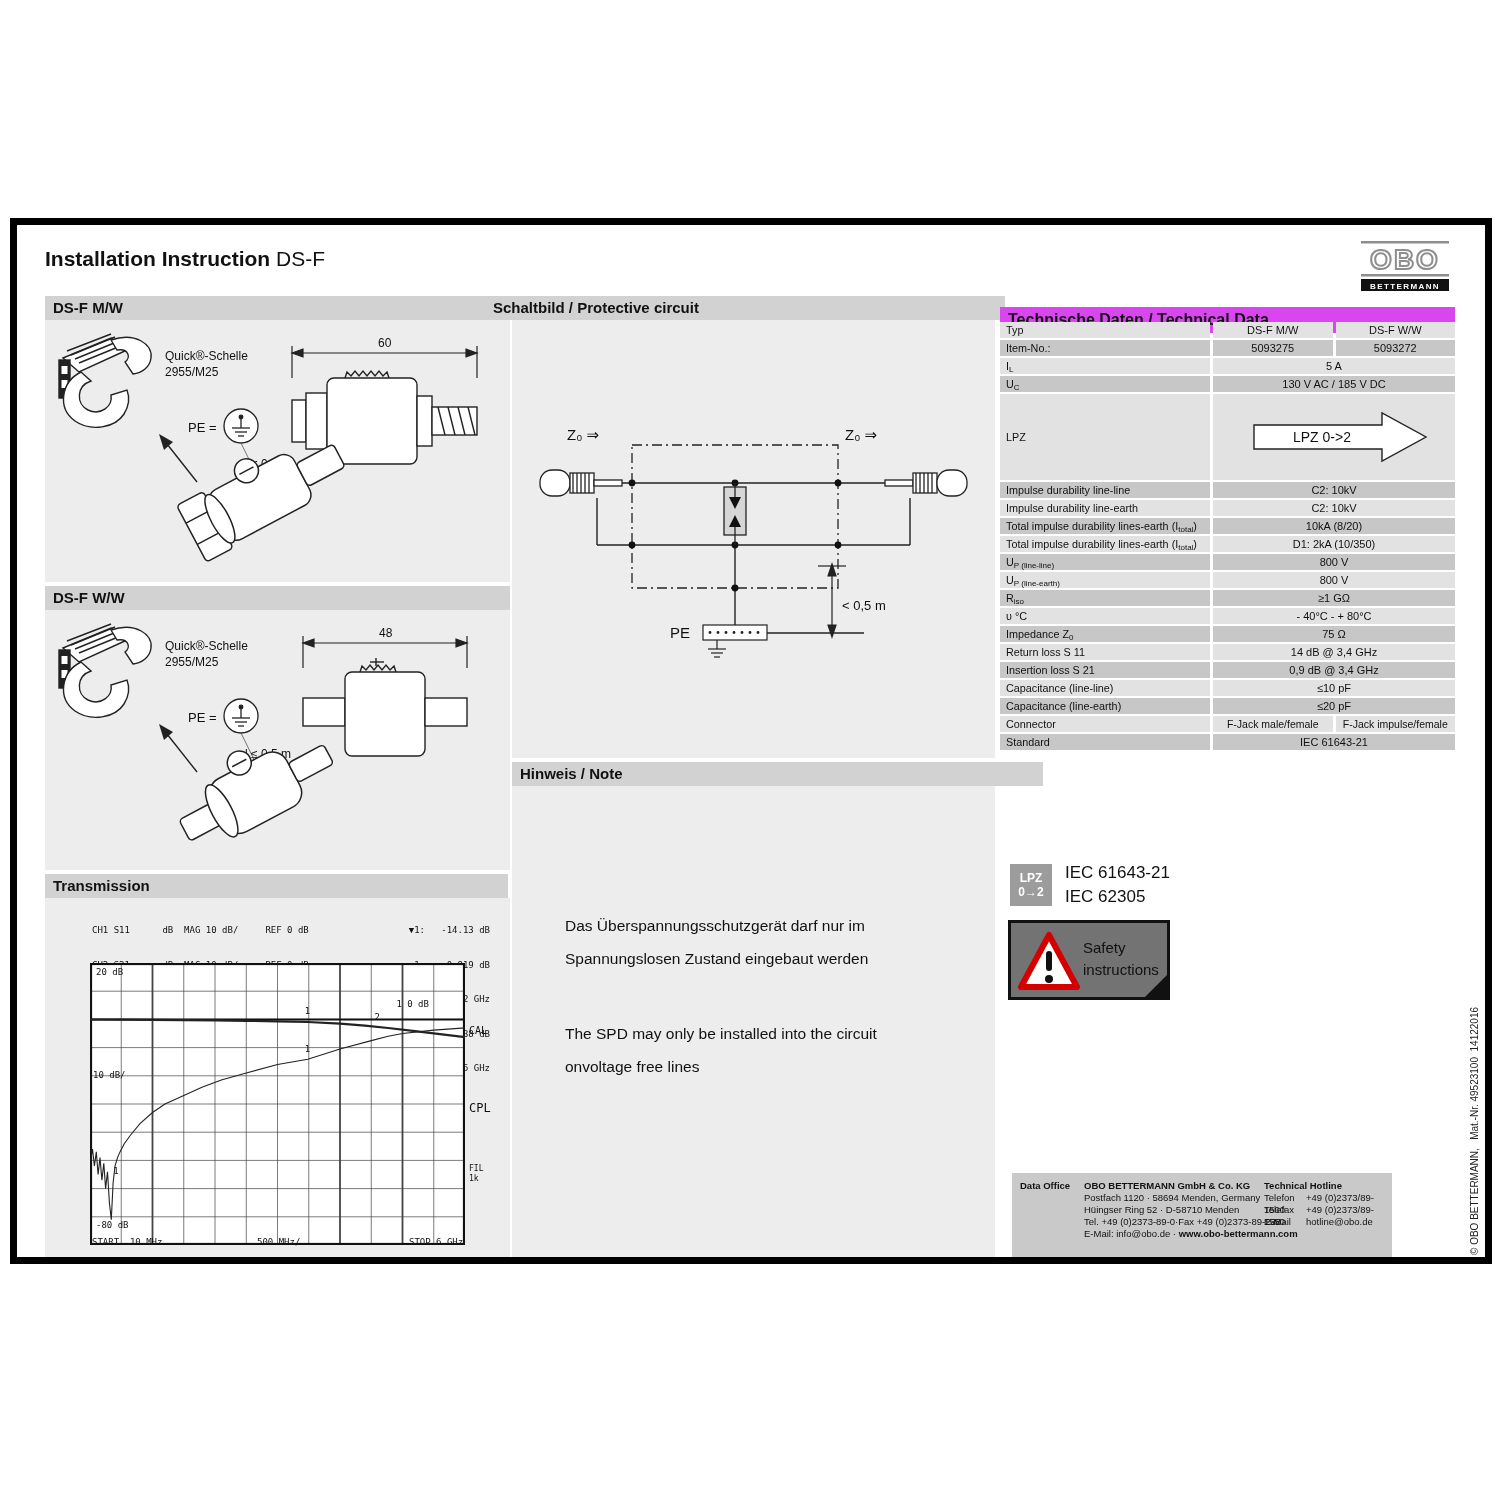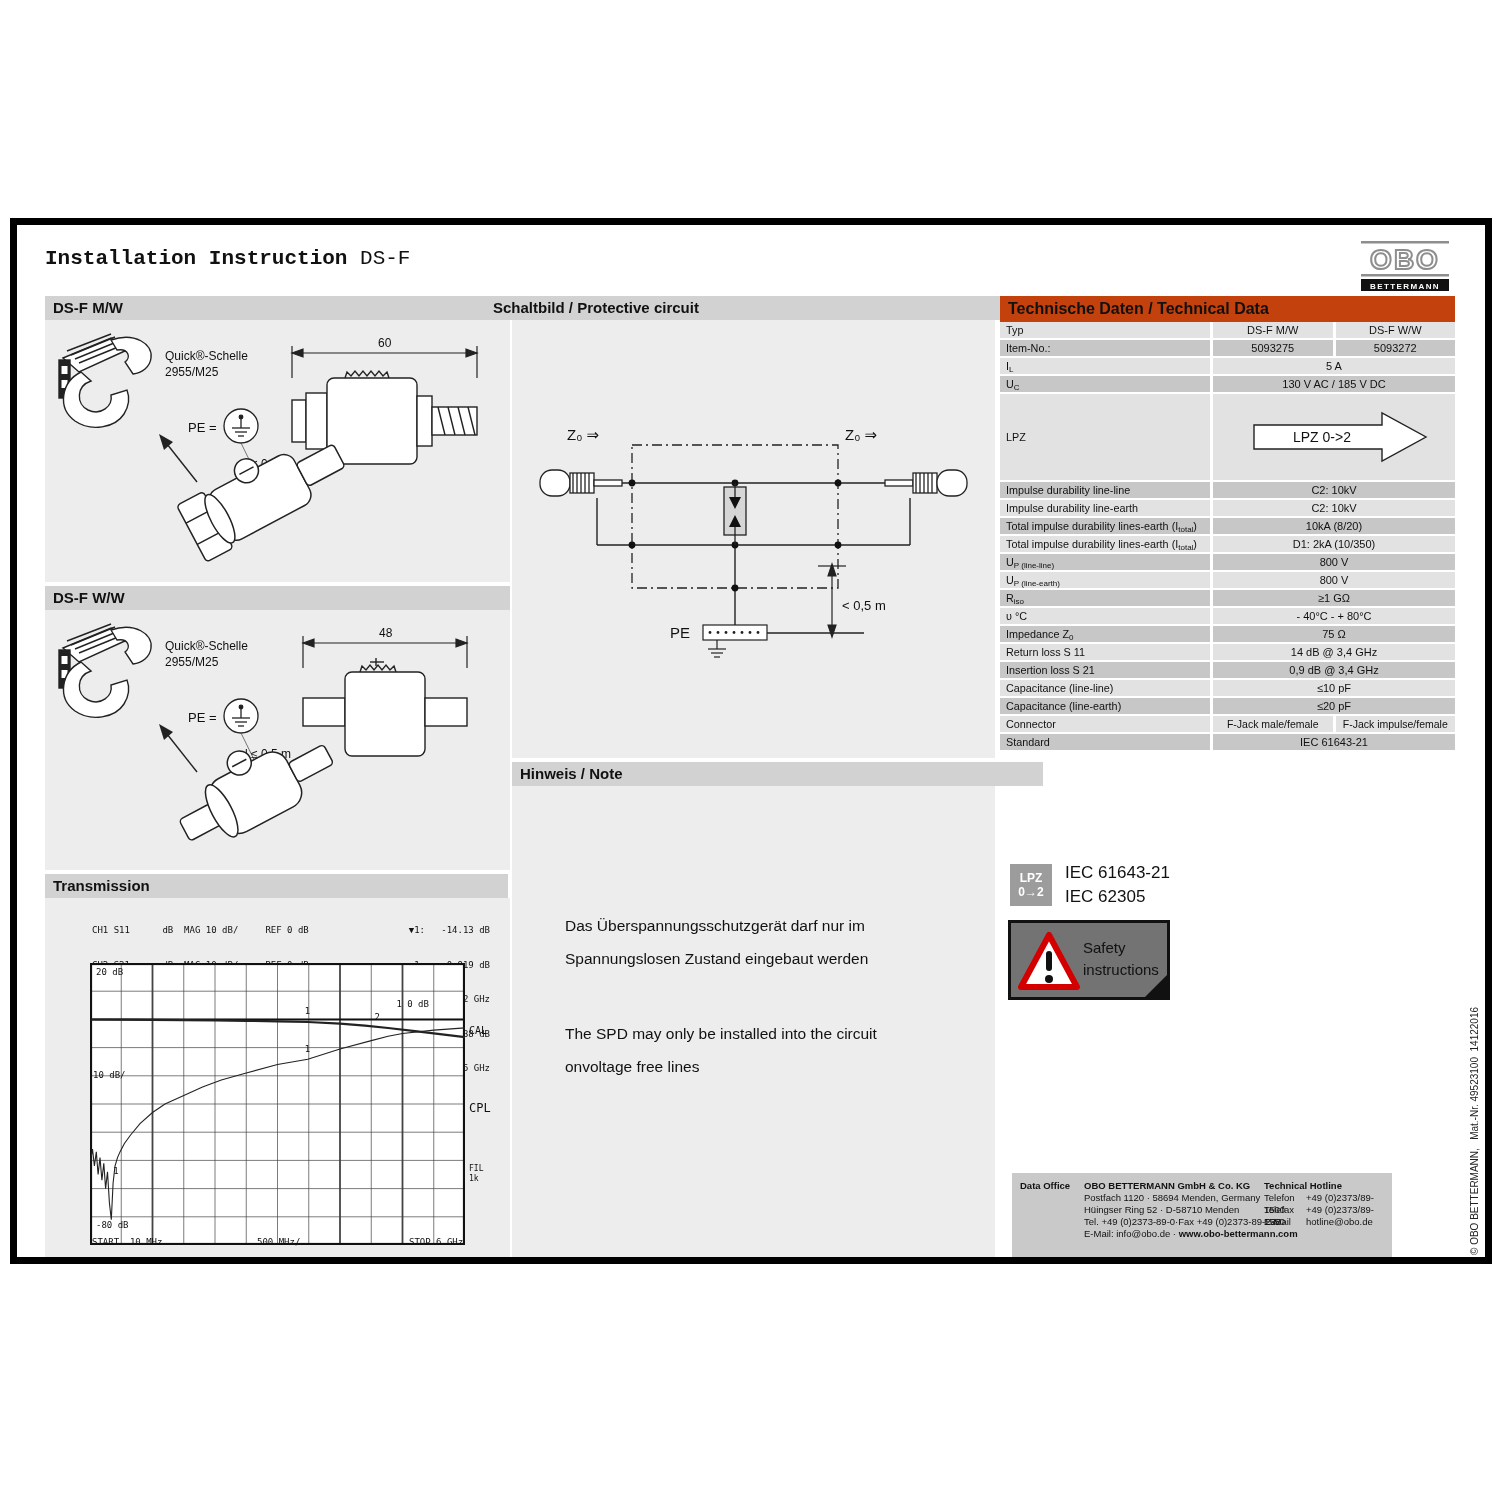--- a/index.html
+++ b/index.html
@@ -11,7 +11,7 @@
   .hdr{position:absolute;background:#d2d2d2;height:24px;box-sizing:border-box;
        font-weight:bold;font-size:15px;line-height:24px;padding-left:8px;}
   .panel{position:absolute;background:#ededed;}
-  .title{position:absolute;left:28px;top:22px;font-size:21px;font-family:Liberation Mono, monospace;}
+  .title{position:absolute;left:28px;top:22px;font-size:21px;}
   .title b{font-weight:bold;}
   
   .ttable{position:absolute;left:983px;top:97px;width:455px;}

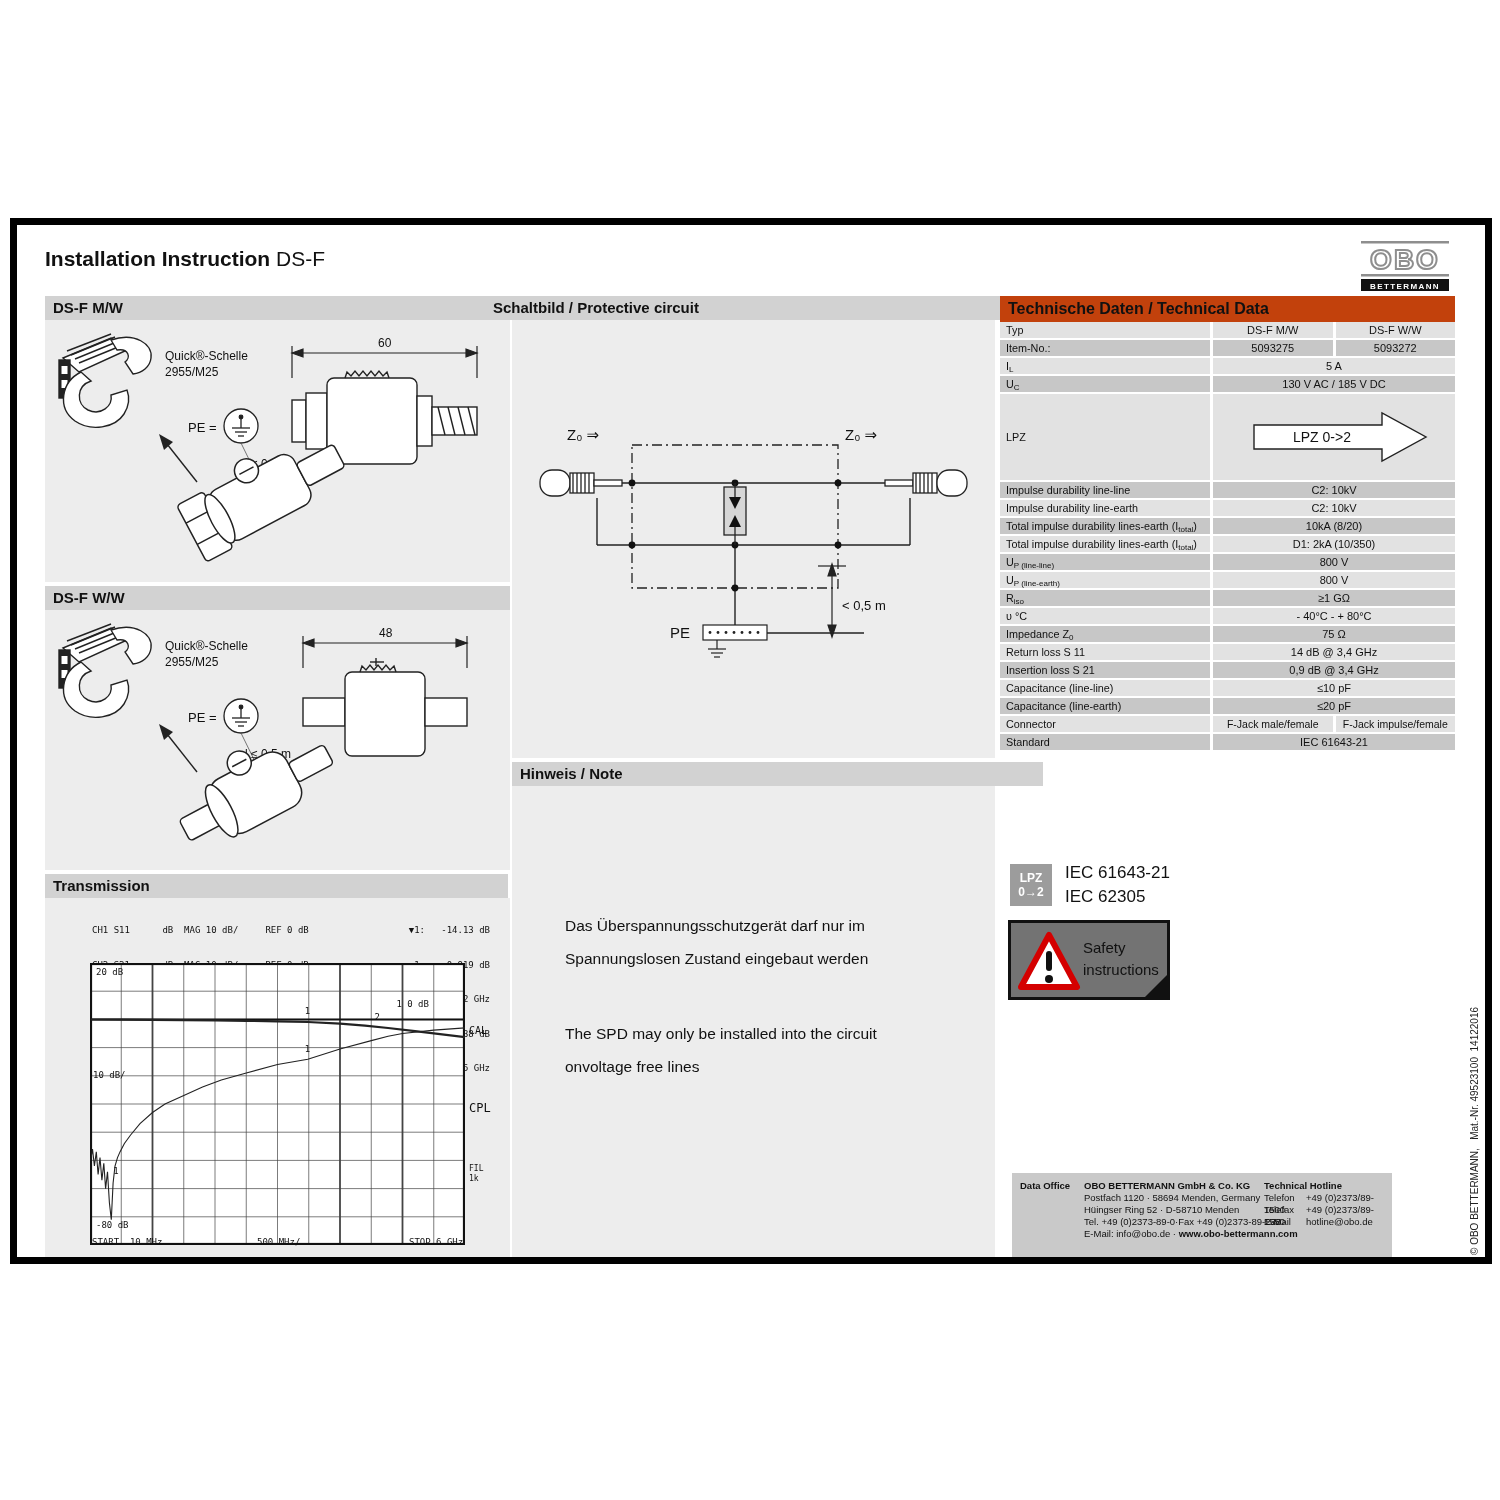--- a/index.html
+++ b/index.html
@@ -23,7 +23,7 @@
   .trow.tall .tv{display:flex;align-items:center;justify-content:center;}
   .d{background:#c7c7c7;} .l{background:#e2e2e2;}
   sub.ts{font-size:8px;vertical-align:-2px;}
-  .thead{position:absolute;left:983px;top:71px;width:455px;height:26px;background:#c2410c;
+  .thead{position:absolute;left:983px;top:82px;width:455px;height:26px;background:#d946ef;
          font-weight:bold;font-size:16px;line-height:26px;padding-left:8px;box-sizing:border-box;}
   
   .gtxt{position:absolute;font-family:"DejaVu Sans Mono",monospace;font-size:9px;white-space:pre;line-height:11.5px;}

